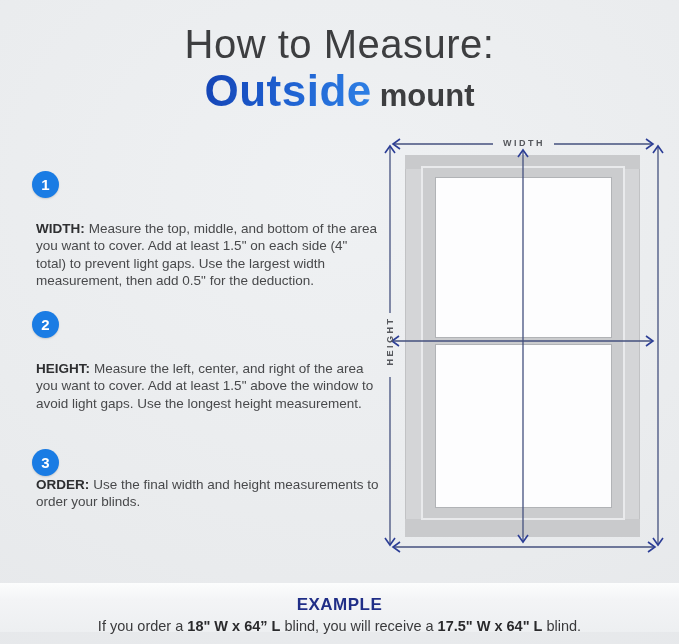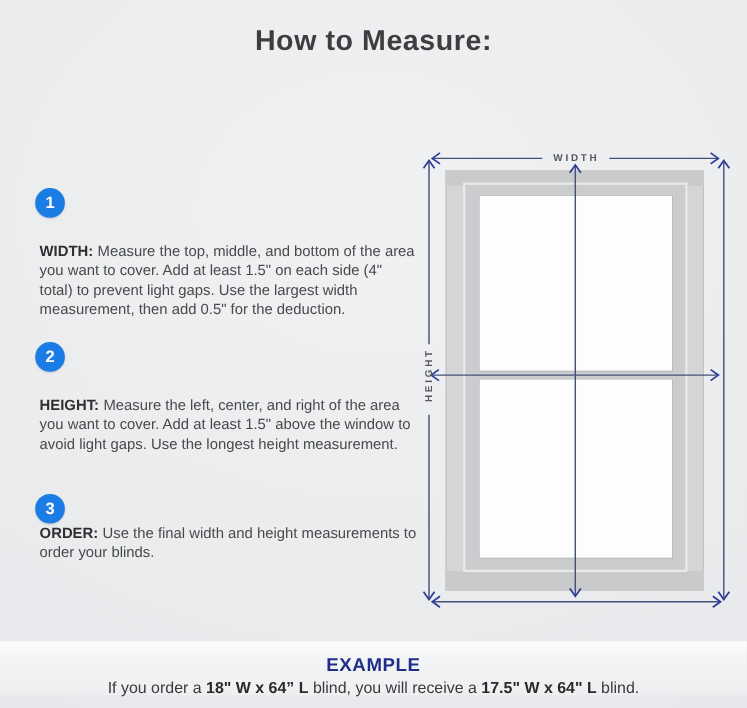--- a/index.html
+++ b/index.html
@@ -14,7 +14,7 @@
 
   
   .title-block { position:absolute; top:22px; left:0; width:679px; text-align:center; }
-  .title-line1 { font-size:26px; font-weight:bold; color:#3d3e40; letter-spacing:0.5px; line-height:1.1; }
+  .title-line1 { font-size:40px; font-weight:normal; color:#3d3e40; letter-spacing:0.5px; line-height:1.1; }
   .title-line2 { line-height:1.05; margin-top:2px; }
   .outside-word {
     font-size:44px; font-weight:bold; letter-spacing:0.5px;

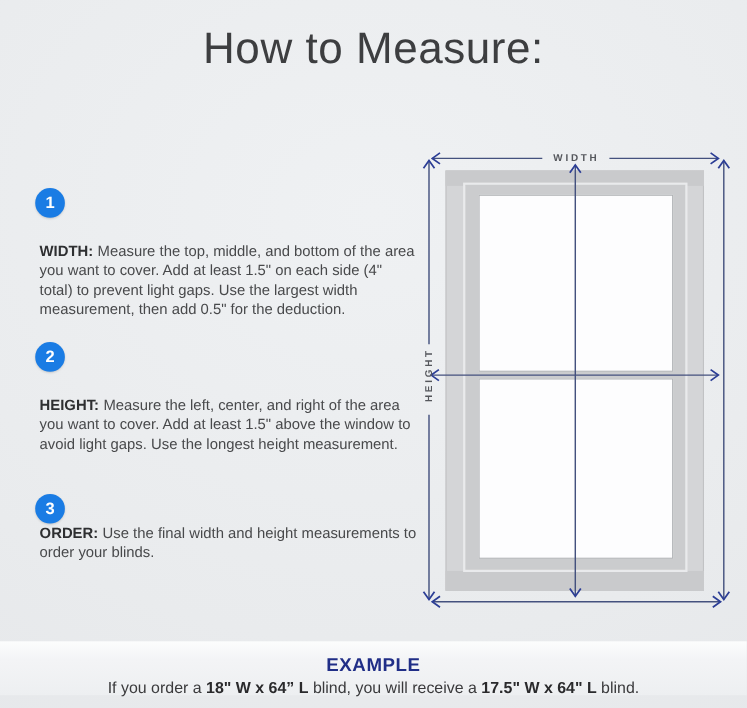--- a/index.html
+++ b/index.html
@@ -86,6 +86,9 @@
 
   <div class="title-block">
     <div class="title-line1">How to Measure:</div>
+    <div class="title-line2">
+      <span class="outside-word">Outside</span><span class="mount-word">mount</span>
+    </div>
   </div>
 
   <div id="circle1" class="step-circle">1</div>

